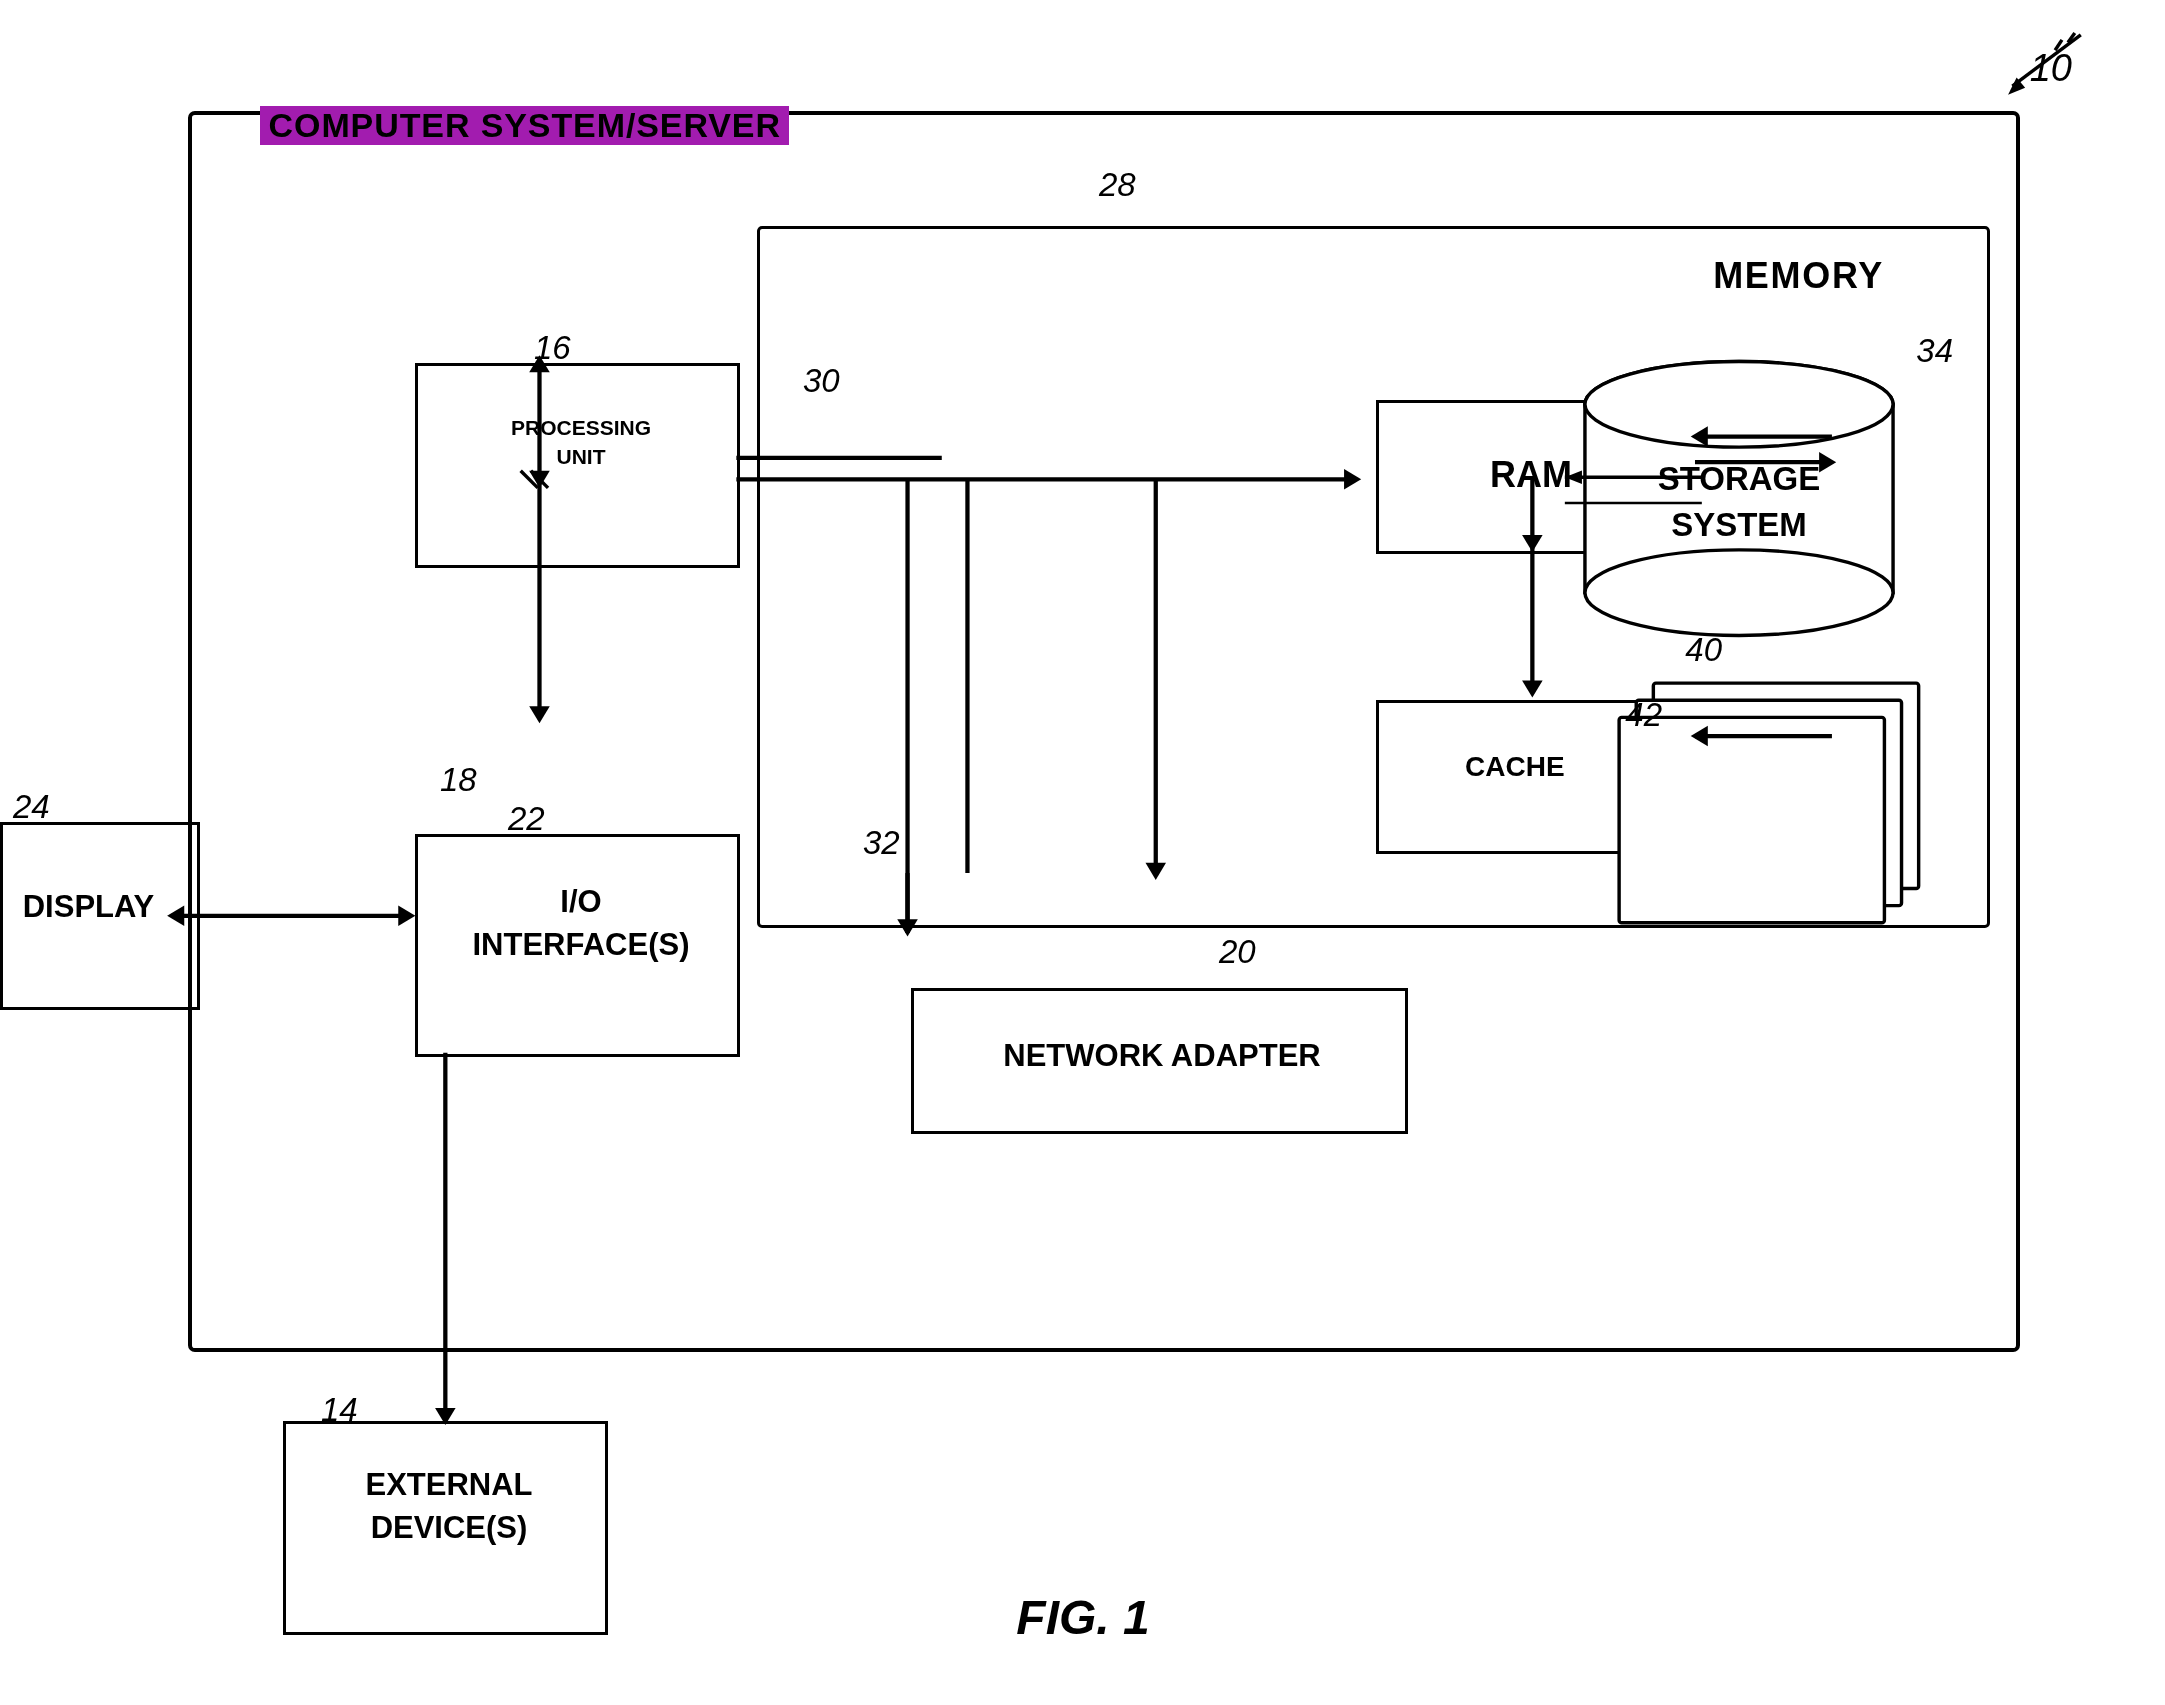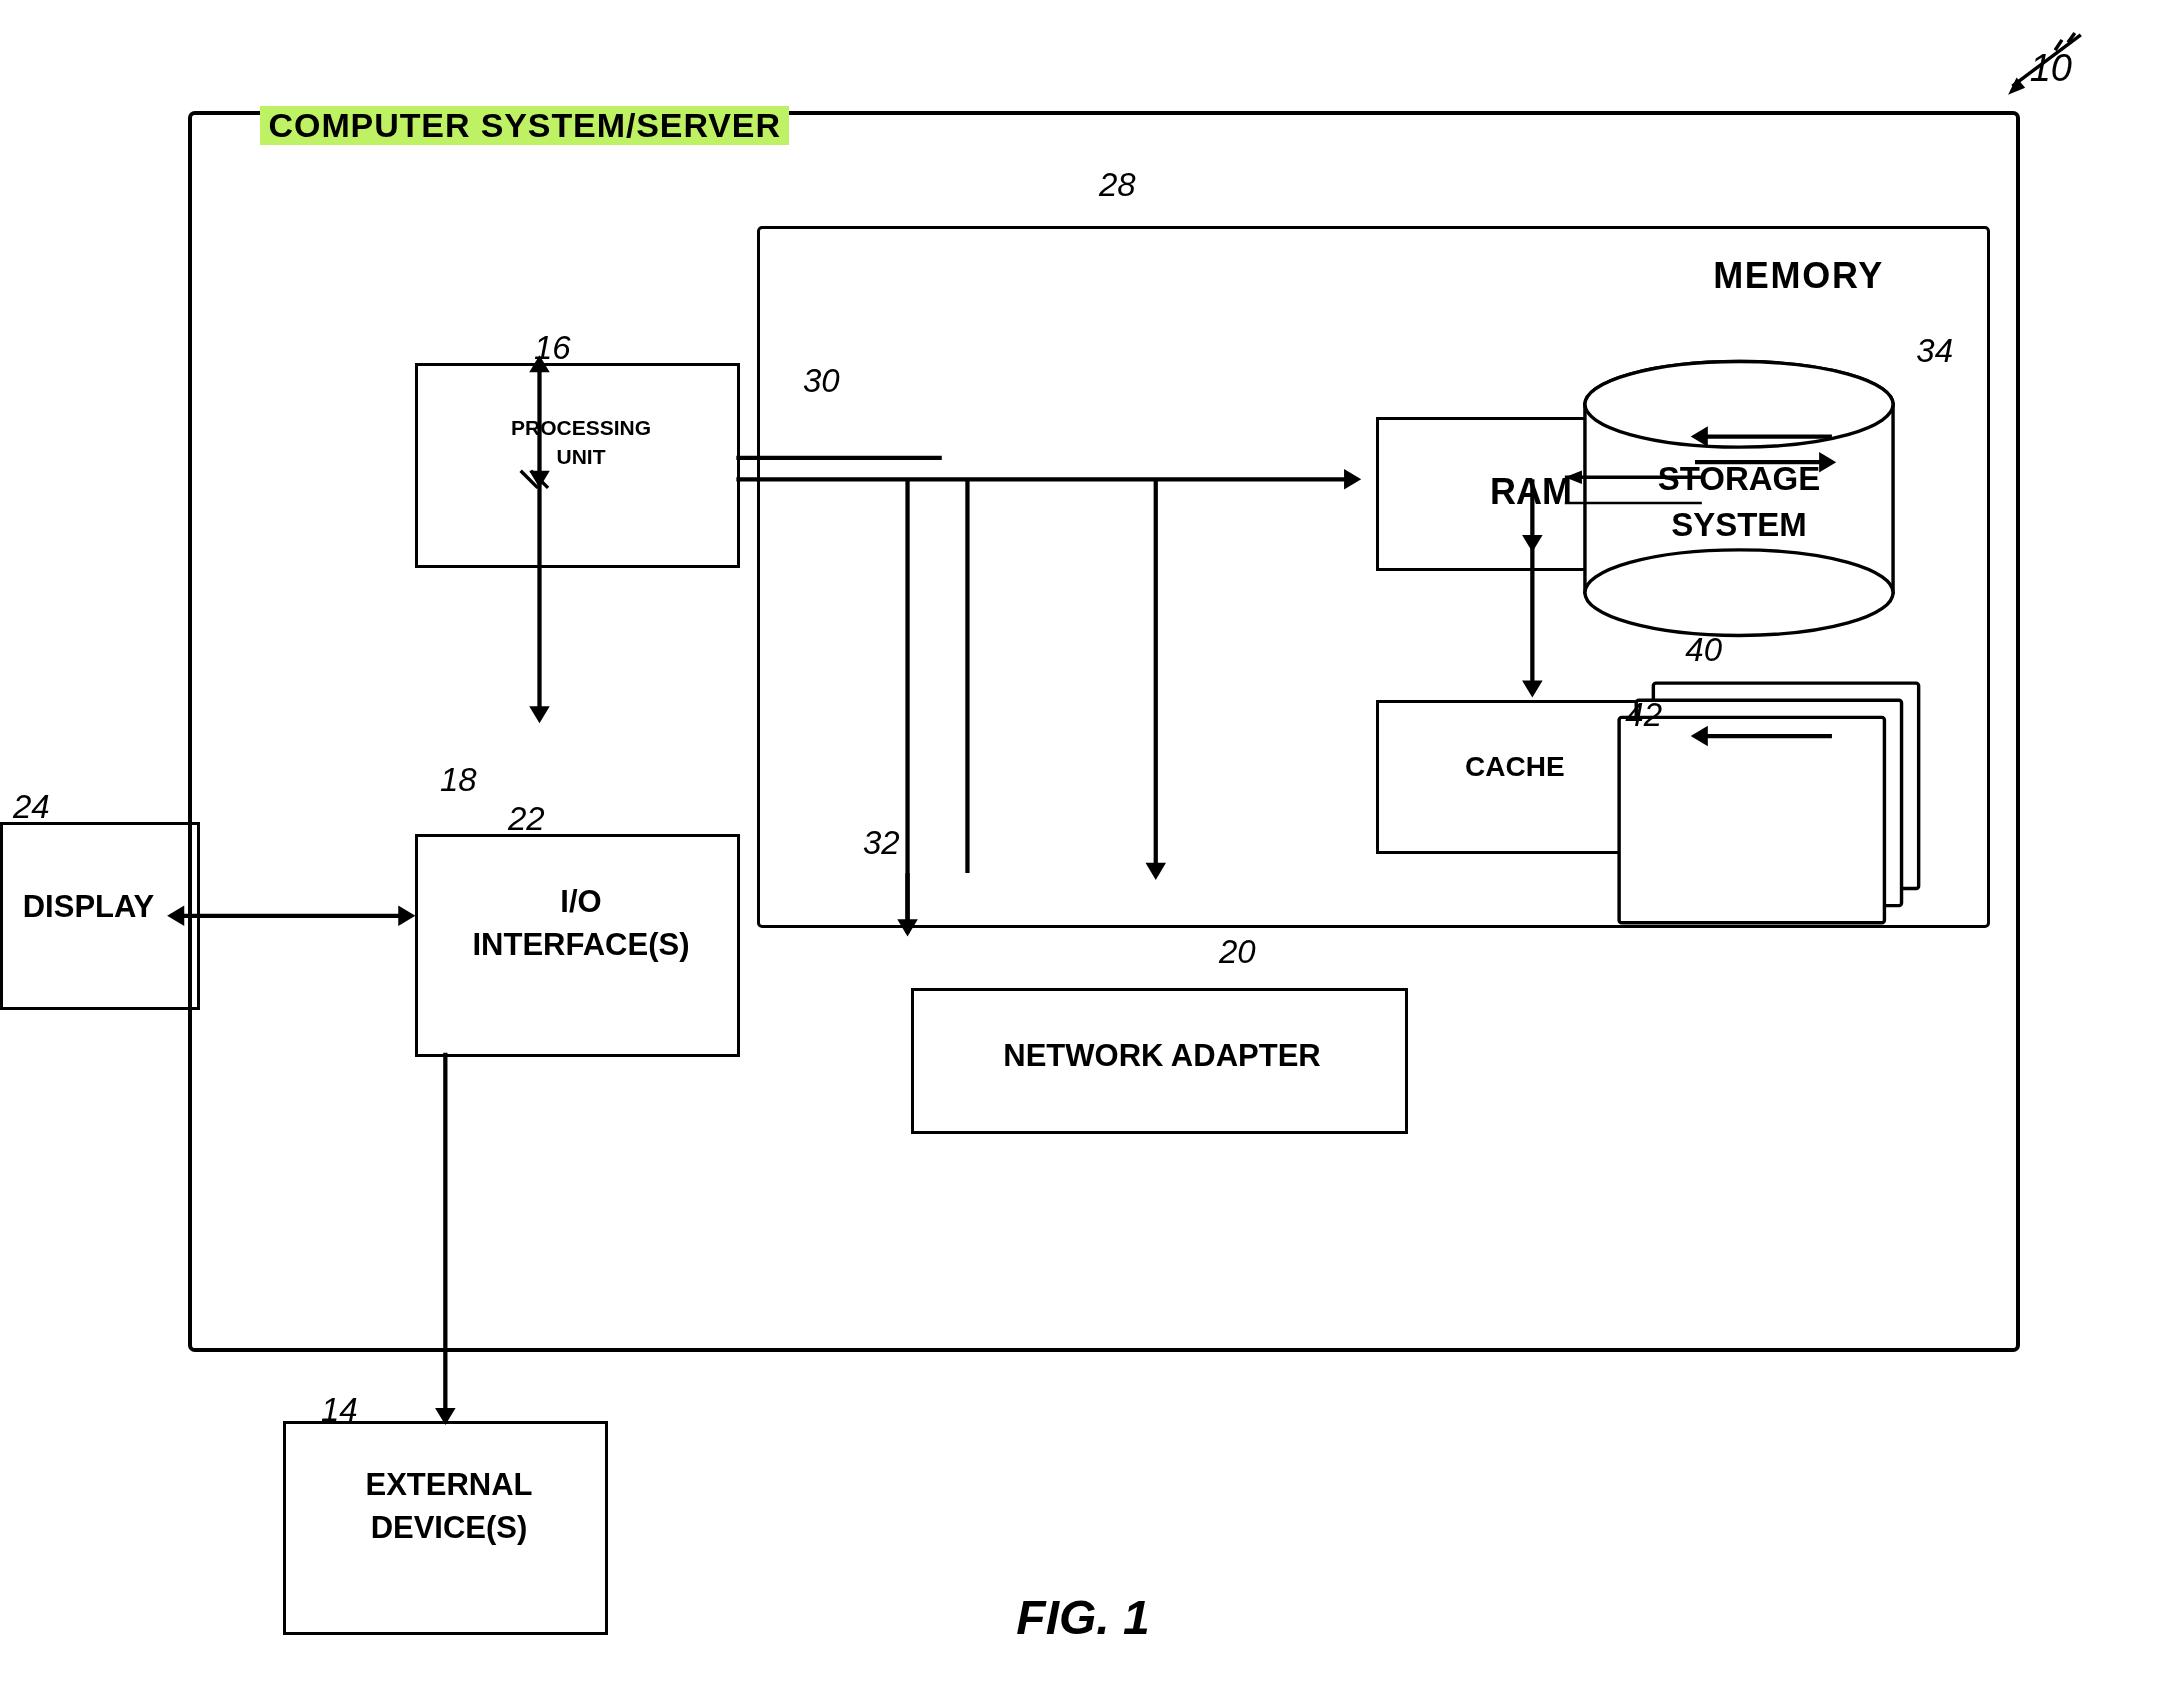--- a/index.html
+++ b/index.html
@@ -31,7 +31,7 @@
     .main-box-label {
       position: absolute;
       top: -8.6px; left: 68px;
-      background: #bef264;
+      background: #a21caf;
       padding: 0 8.6px;
       font-size: 34px;
       font-weight: bold;

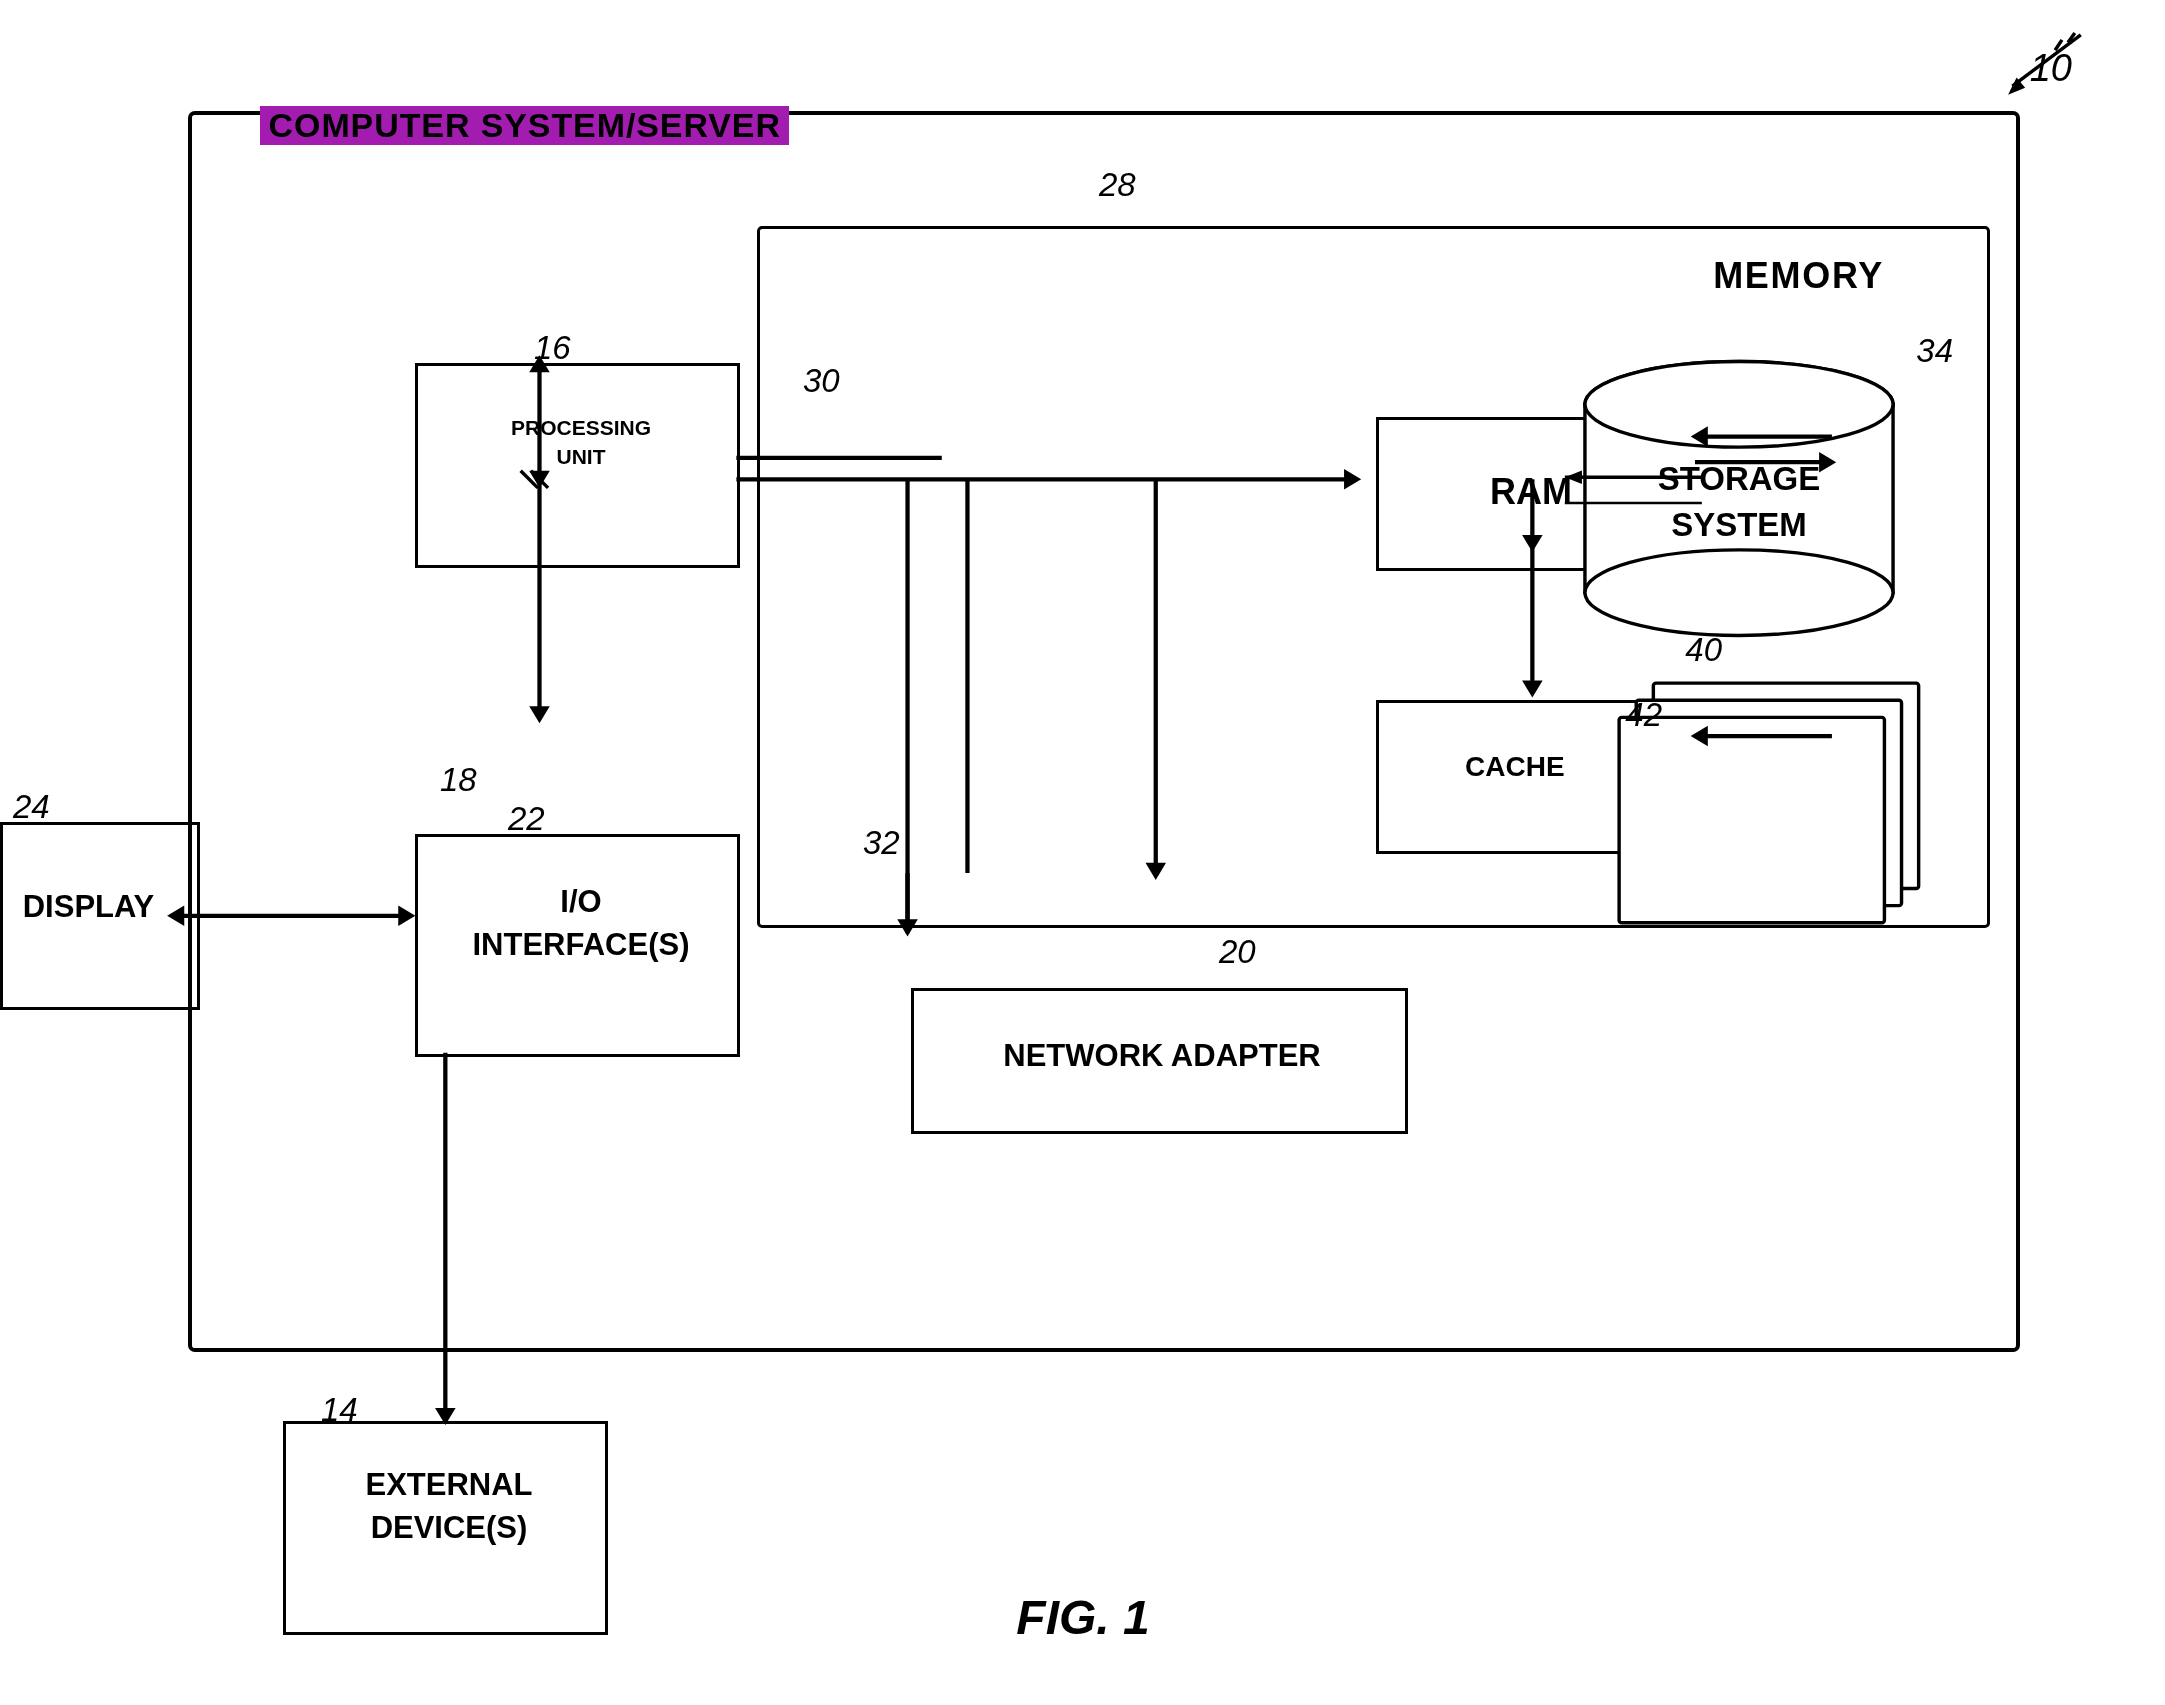--- a/index.html
+++ b/index.html
@@ -58,7 +58,7 @@
     
     .ram-box {
       position: absolute;
-      top: 188px; left: 616px;
+      top: 171px; left: 616px;
       width: 325px;
       height: 154px;
       border: 3.4px solid #000;

